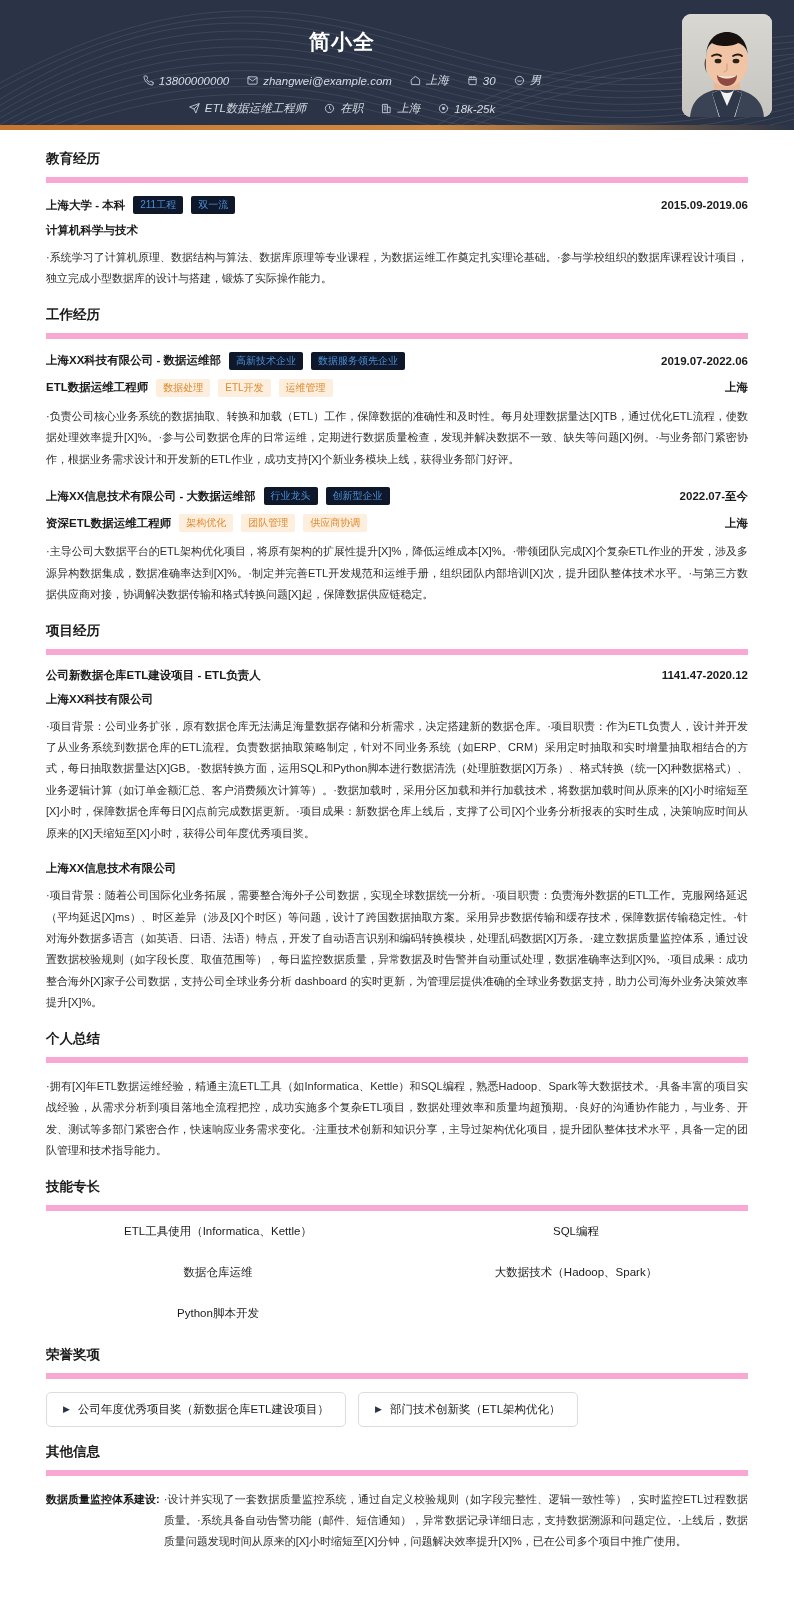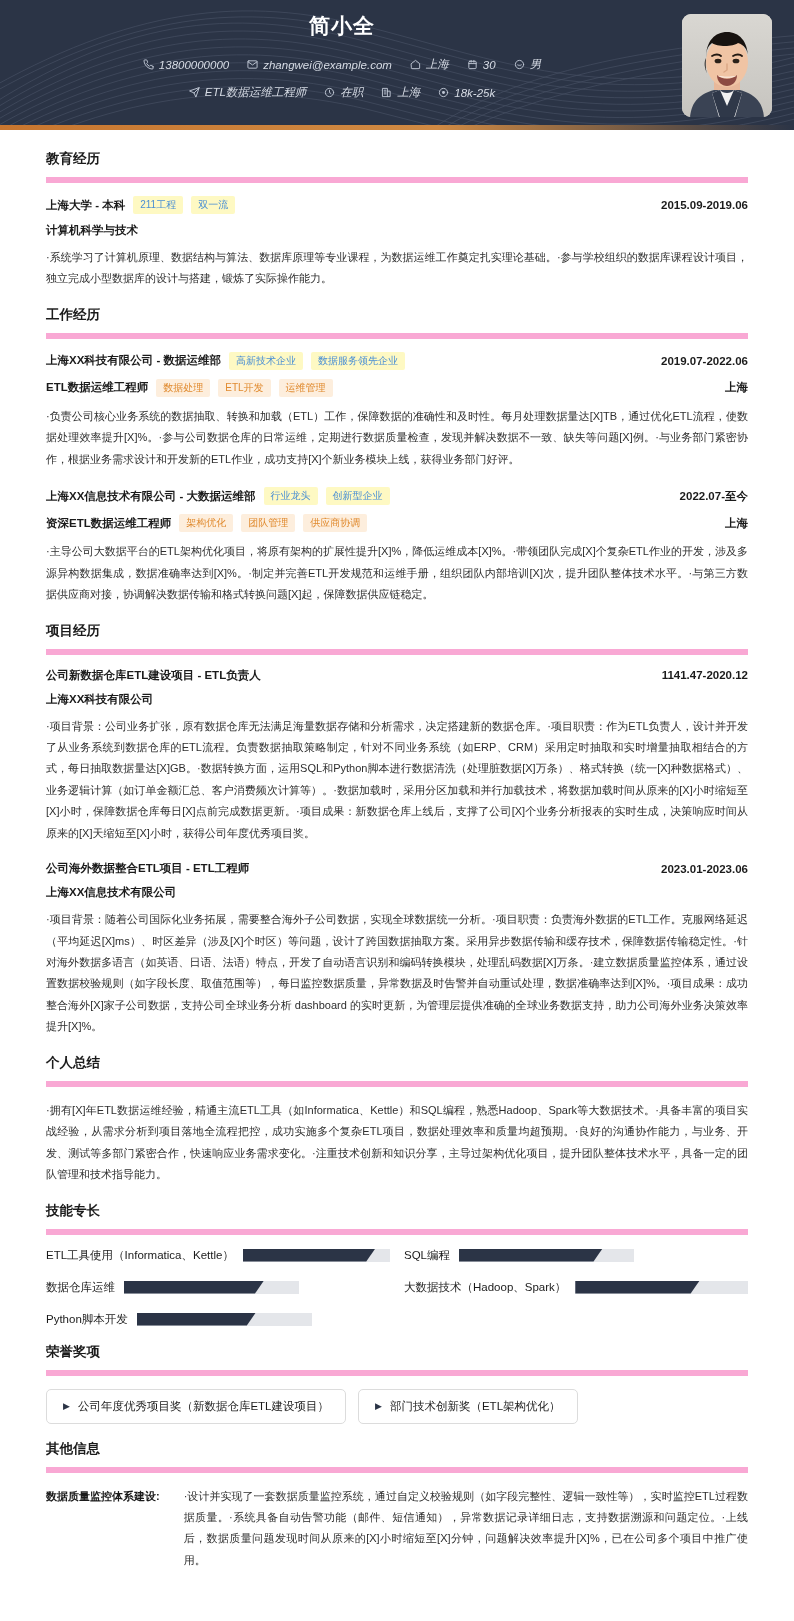--- a/index.html
+++ b/index.html
@@ -34,7 +34,7 @@
   .header-inner {
     position: relative;
     z-index: 3;
-    padding: 8px 24px 0 24px;
+    padding: 24px 24px 0 24px;
     height: 158px;
   }
   .name {

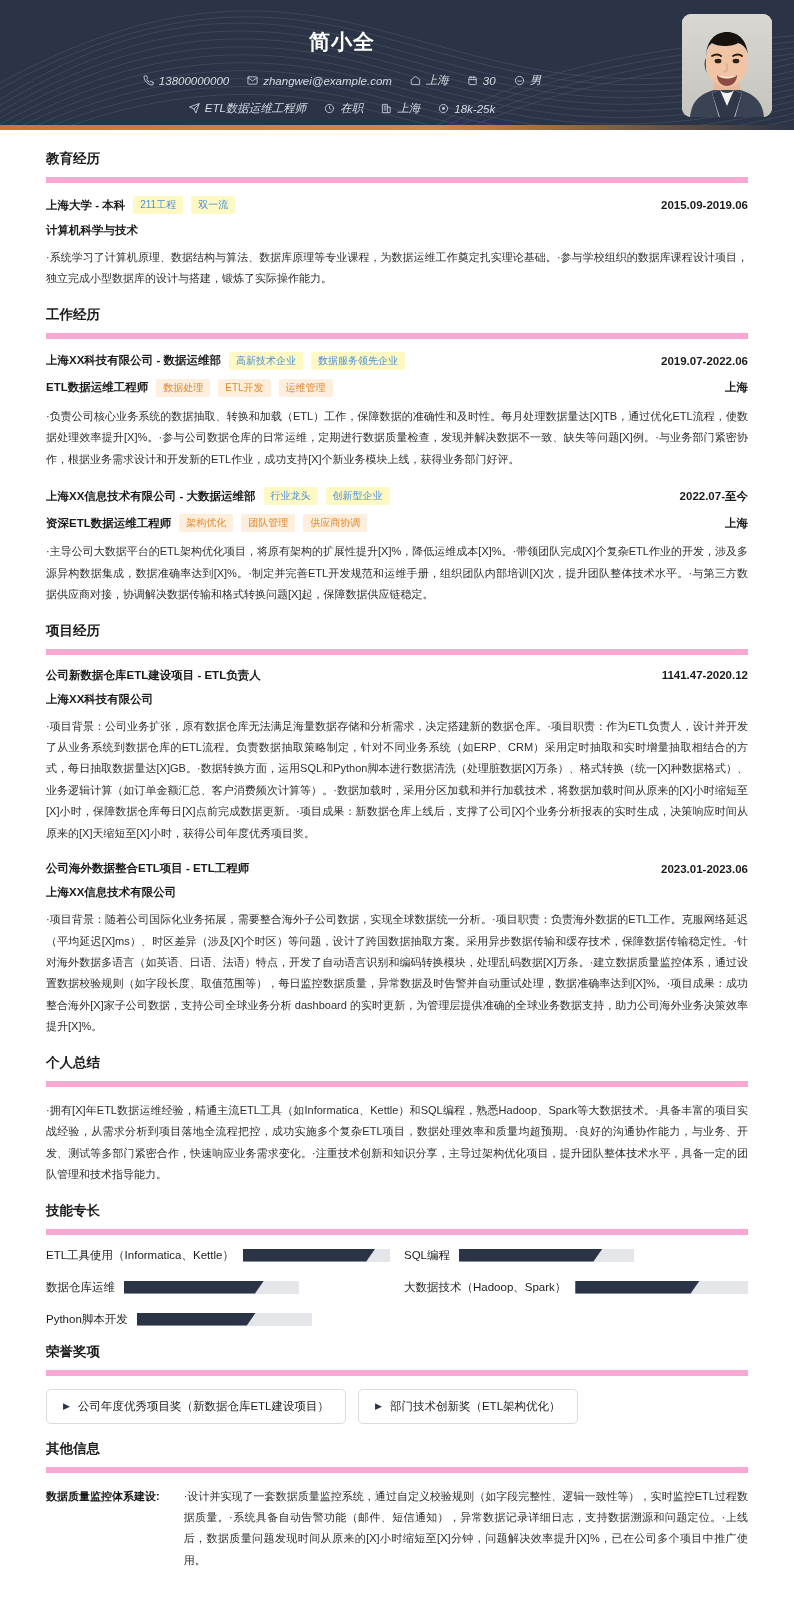--- a/index.html
+++ b/index.html
@@ -106,7 +106,7 @@
     white-space: nowrap;
     line-height: 1.4;
   }
-  .tag.blue { background: #fef9c3; color: #4a8fd4; }
+  .tag.blue { background: #0f172a; color: #4a8fd4; }
   .tag.orange { background: #fdeedd; color: #e08a2e; }
 
   .entry-sub {

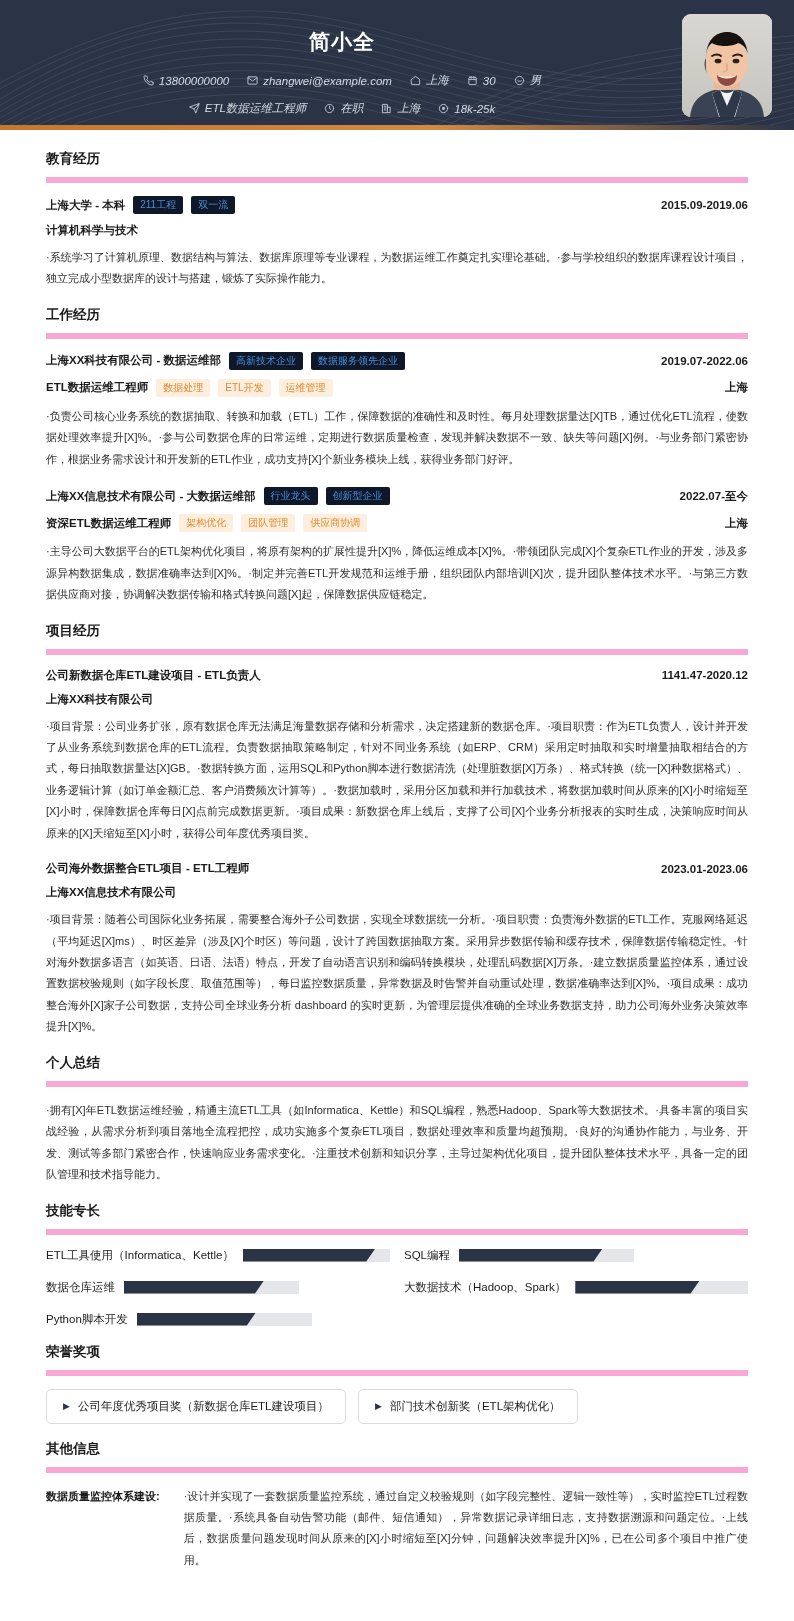--- a/index.html
+++ b/index.html
@@ -387,10 +387,6 @@
     </div>
 
     <div class="entry" style="margin-top:17px;">
-      <div class="entry-line">
-        <span class="entry-title">公司海外数据整合ETL项目 - ETL工程师</span>
-        <span class="entry-right">2023.01-2023.06</span>
-      </div>
       <div class="entry-sub">上海XX信息技术有限公司</div>
       <div class="desc">·项目背景：随着公司国际化业务拓展，需要整合海外子公司数据，实现全球数据统一分析。·项目职责：负责海外数据的ETL工作。克服网络延迟（平均延迟[X]ms）、时区差异（涉及[X]个时区）等问题，设计了跨国数据抽取方案。采用异步数据传输和缓存技术，保障数据传输稳定性。·针对海外数据多语言（如英语、日语、法语）特点，开发了自动语言识别和编码转换模块，处理乱码数据[X]万条。·建立数据质量监控体系，通过设置数据校验规则（如字段长度、取值范围等），每日监控数据质量，异常数据及时告警并自动重试处理，数据准确率达到[X]%。·项目成果：成功整合海外[X]家子公司数据，支持公司全球业务分析 dashboard 的实时更新，为管理层提供准确的全球业务数据支持，助力公司海外业务决策效率提升[X]%。</div>
     </div>

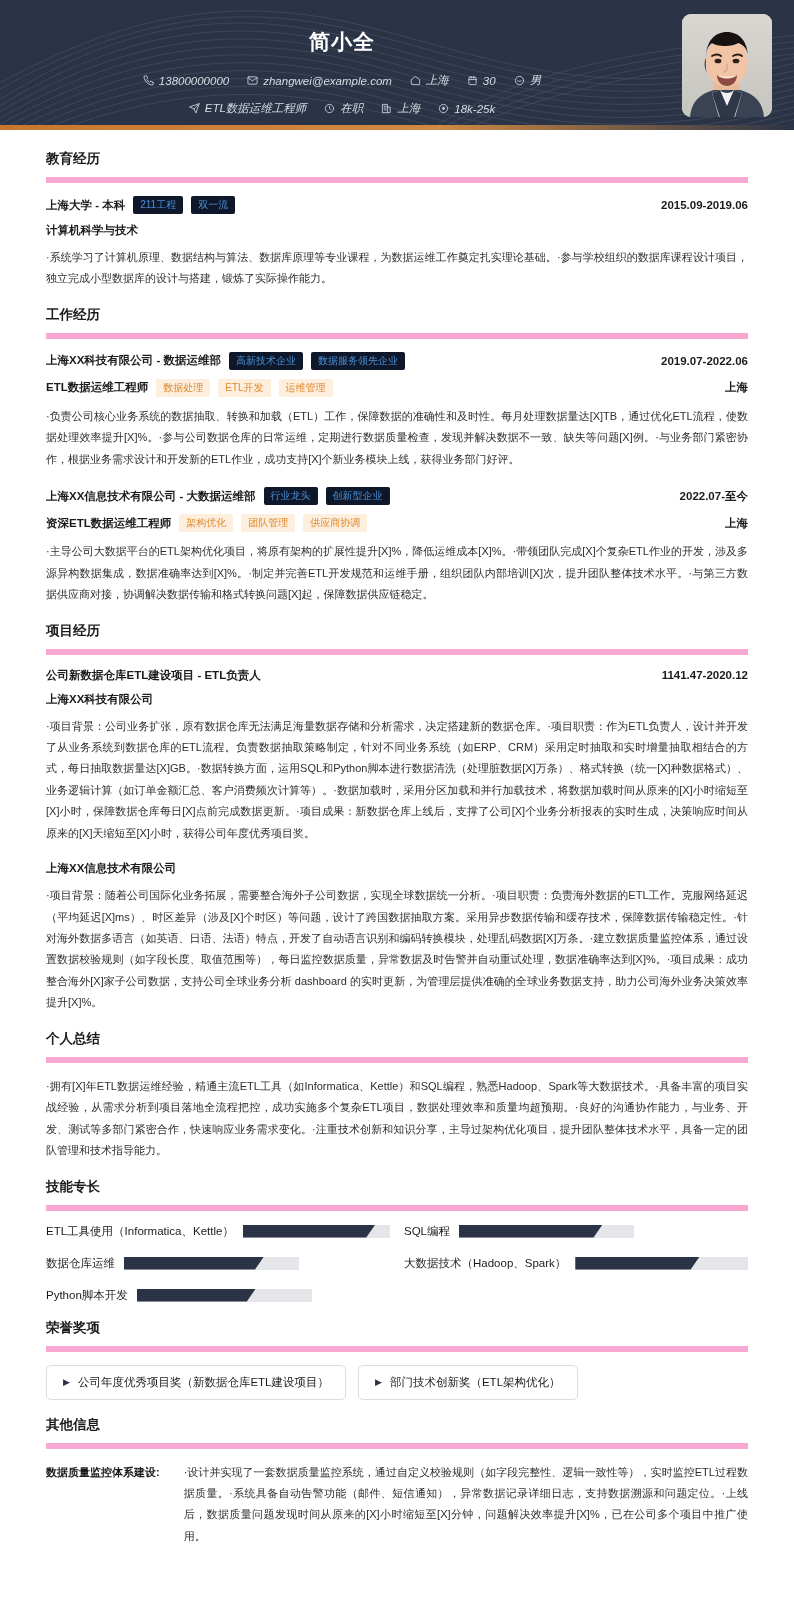--- a/index.html
+++ b/index.html
@@ -133,6 +133,7 @@
     display: flex;
     align-items: center;
     gap: 9px;
+    flex-direction: column;
   }
   .skill-label {
     font-size: 11.5px;

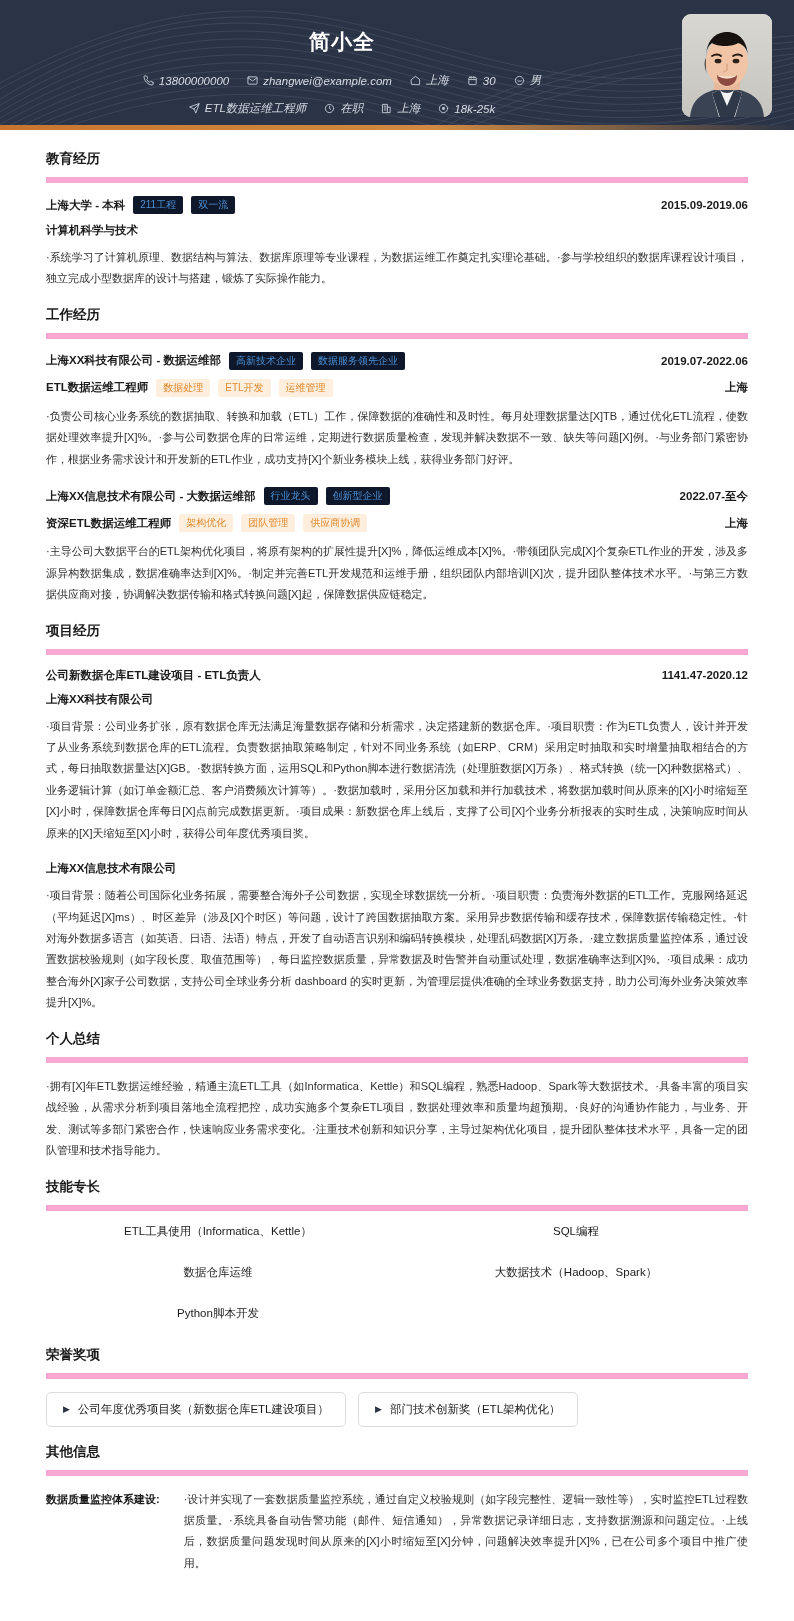--- a/index.html
+++ b/index.html
@@ -185,7 +185,6 @@
     color: #2e2e2e;
     text-align: justify;
     flex: 1;
-    margin-left: 20px;
   }
 </style>
 </head>

